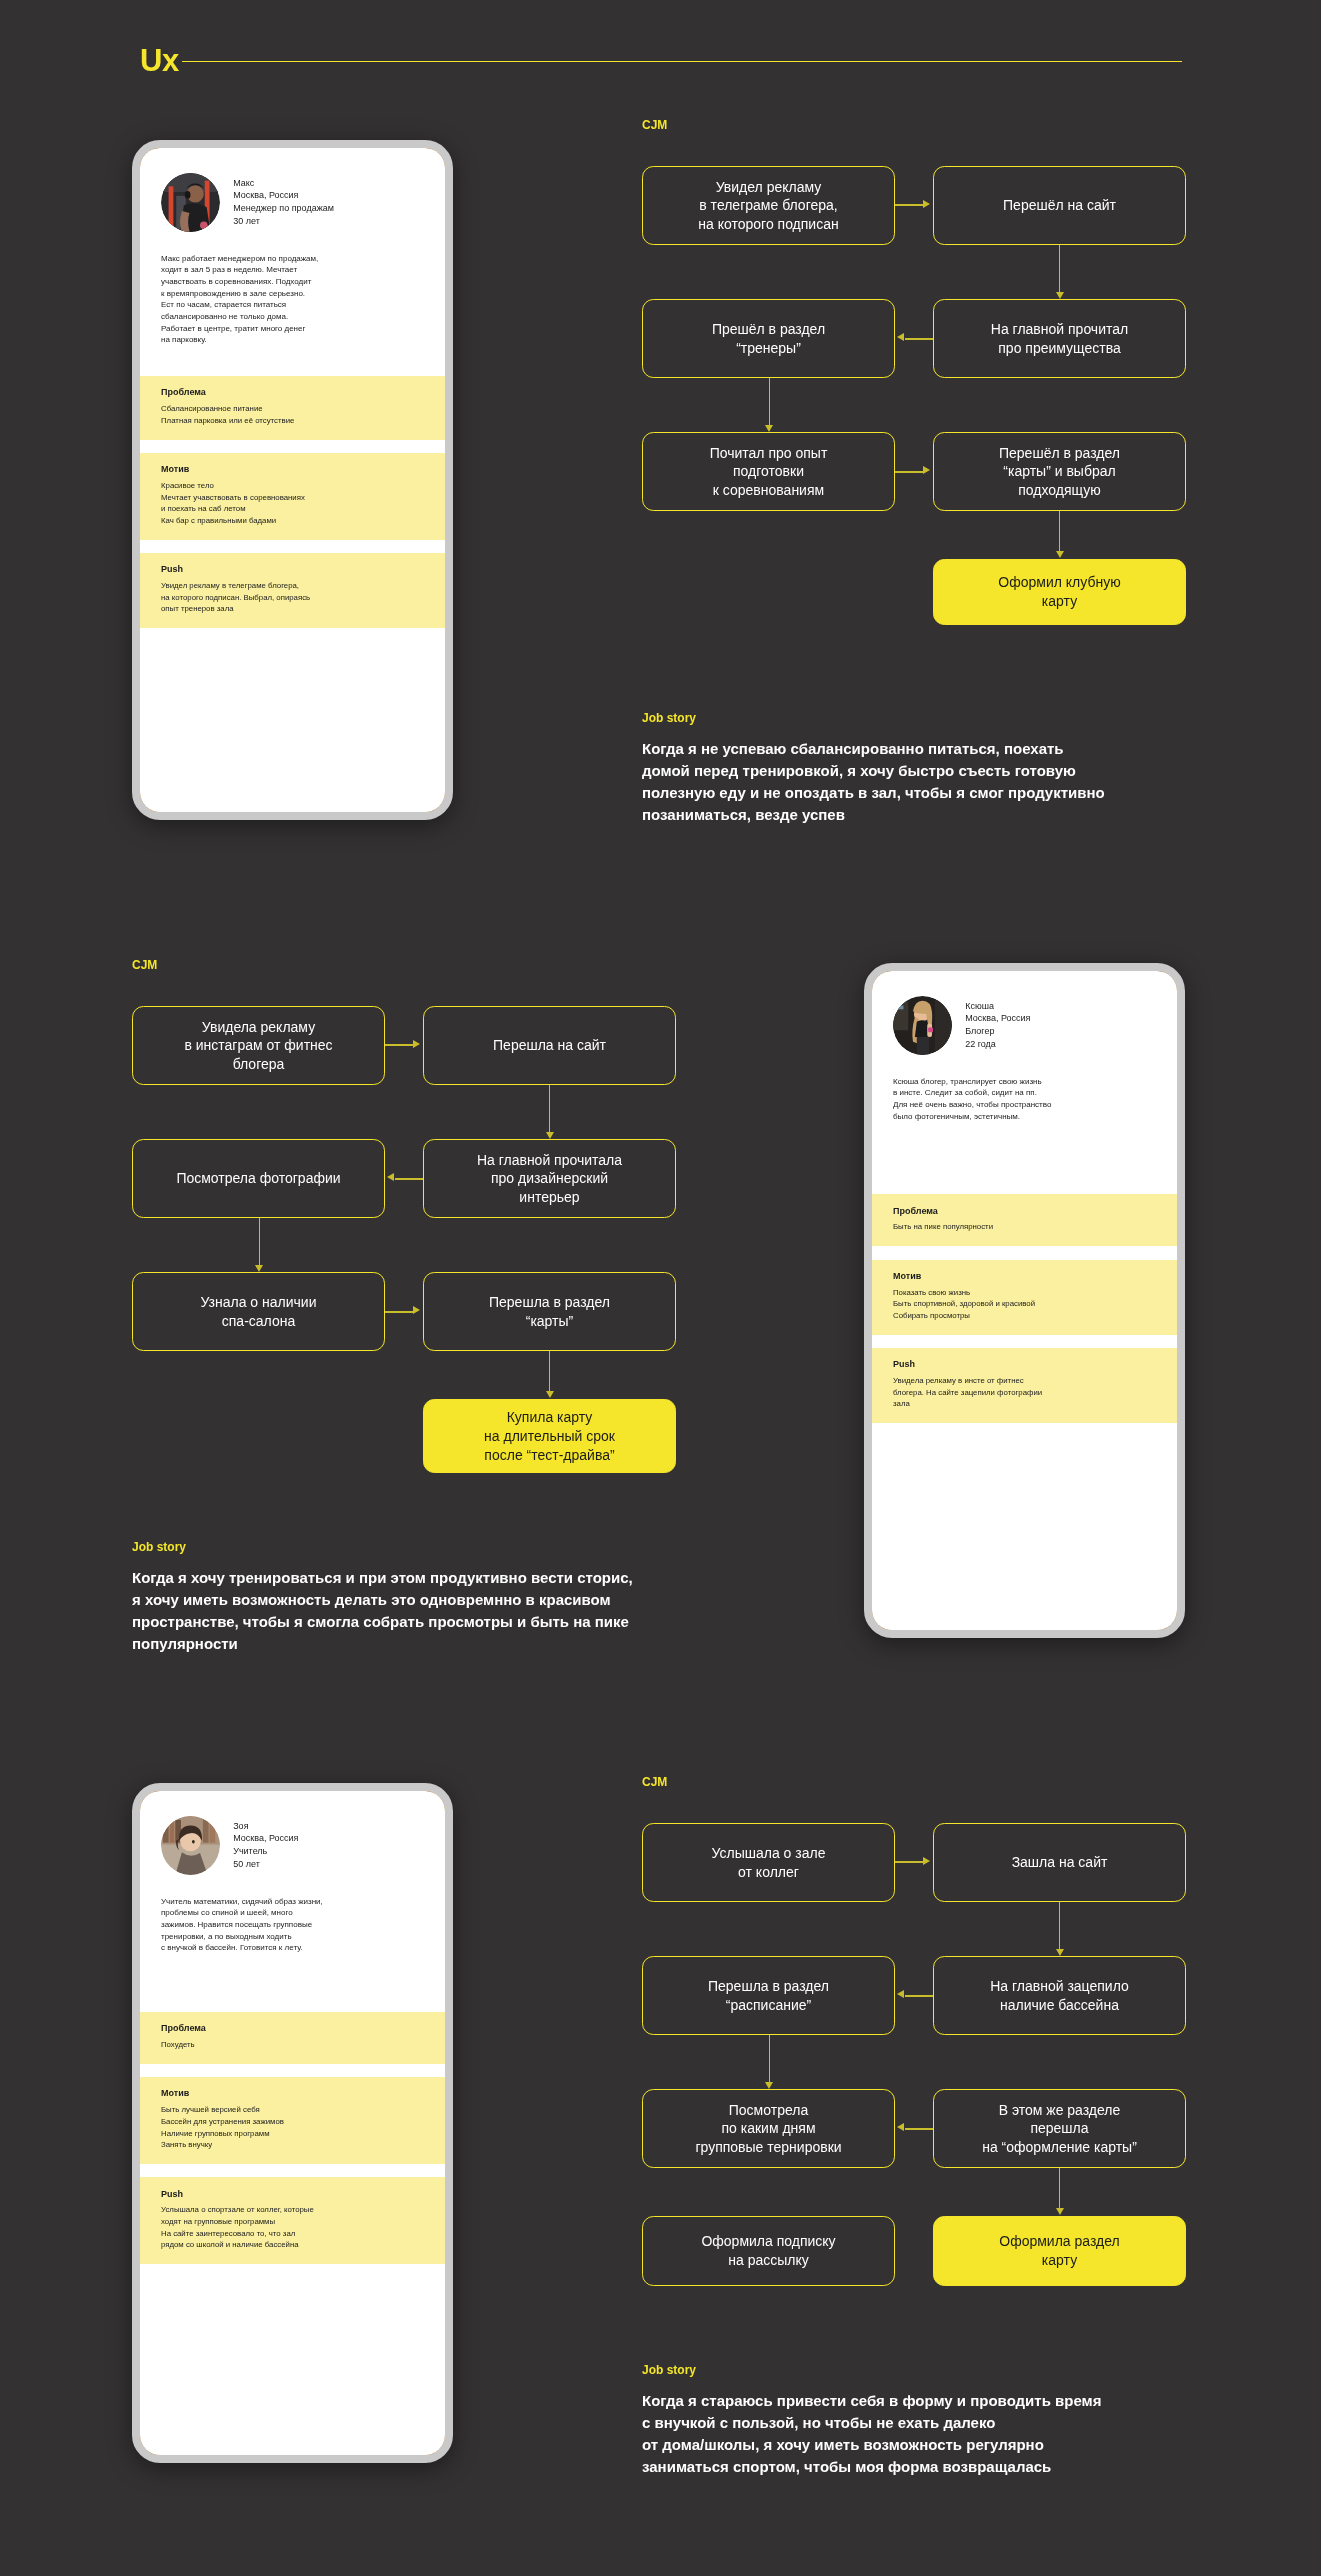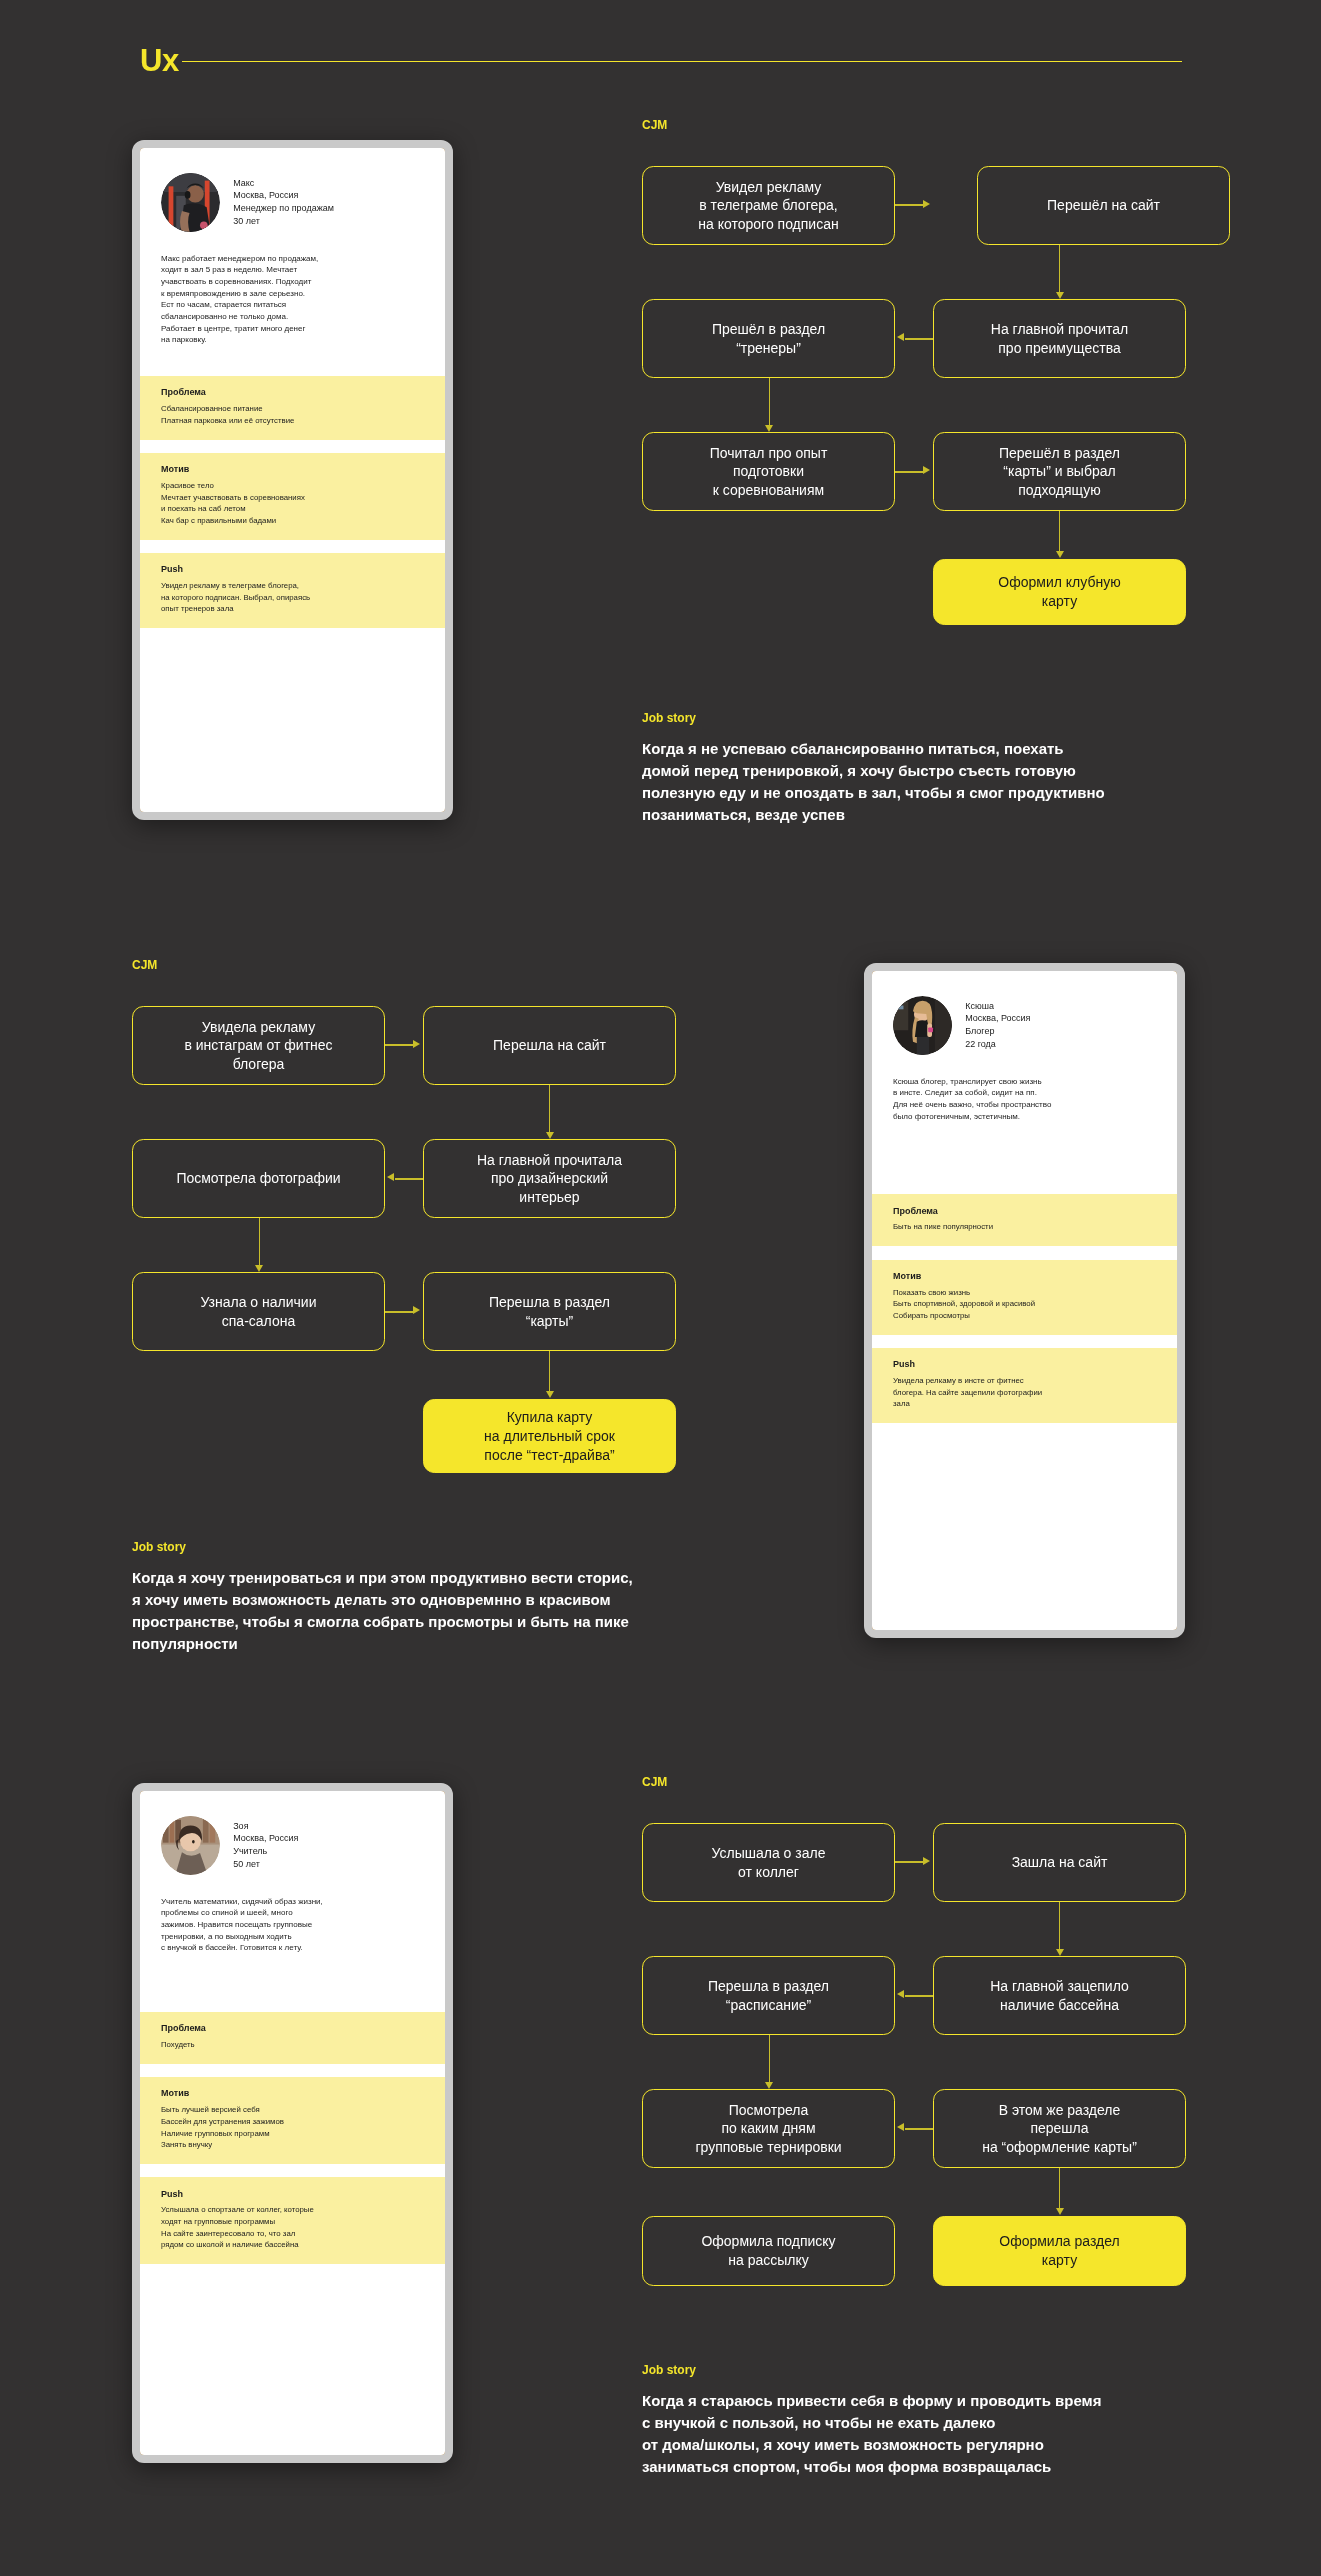--- a/index.html
+++ b/index.html
@@ -46,7 +46,7 @@
     position: absolute;
     background: #a16207;
     border: 8.5px solid #c9c9c9;
-    border-radius: 12px;
+    border-radius: 28px;
     overflow: hidden;
     box-shadow: 0 5.7px 24.6px rgba(0,0,0,0.42);
   }

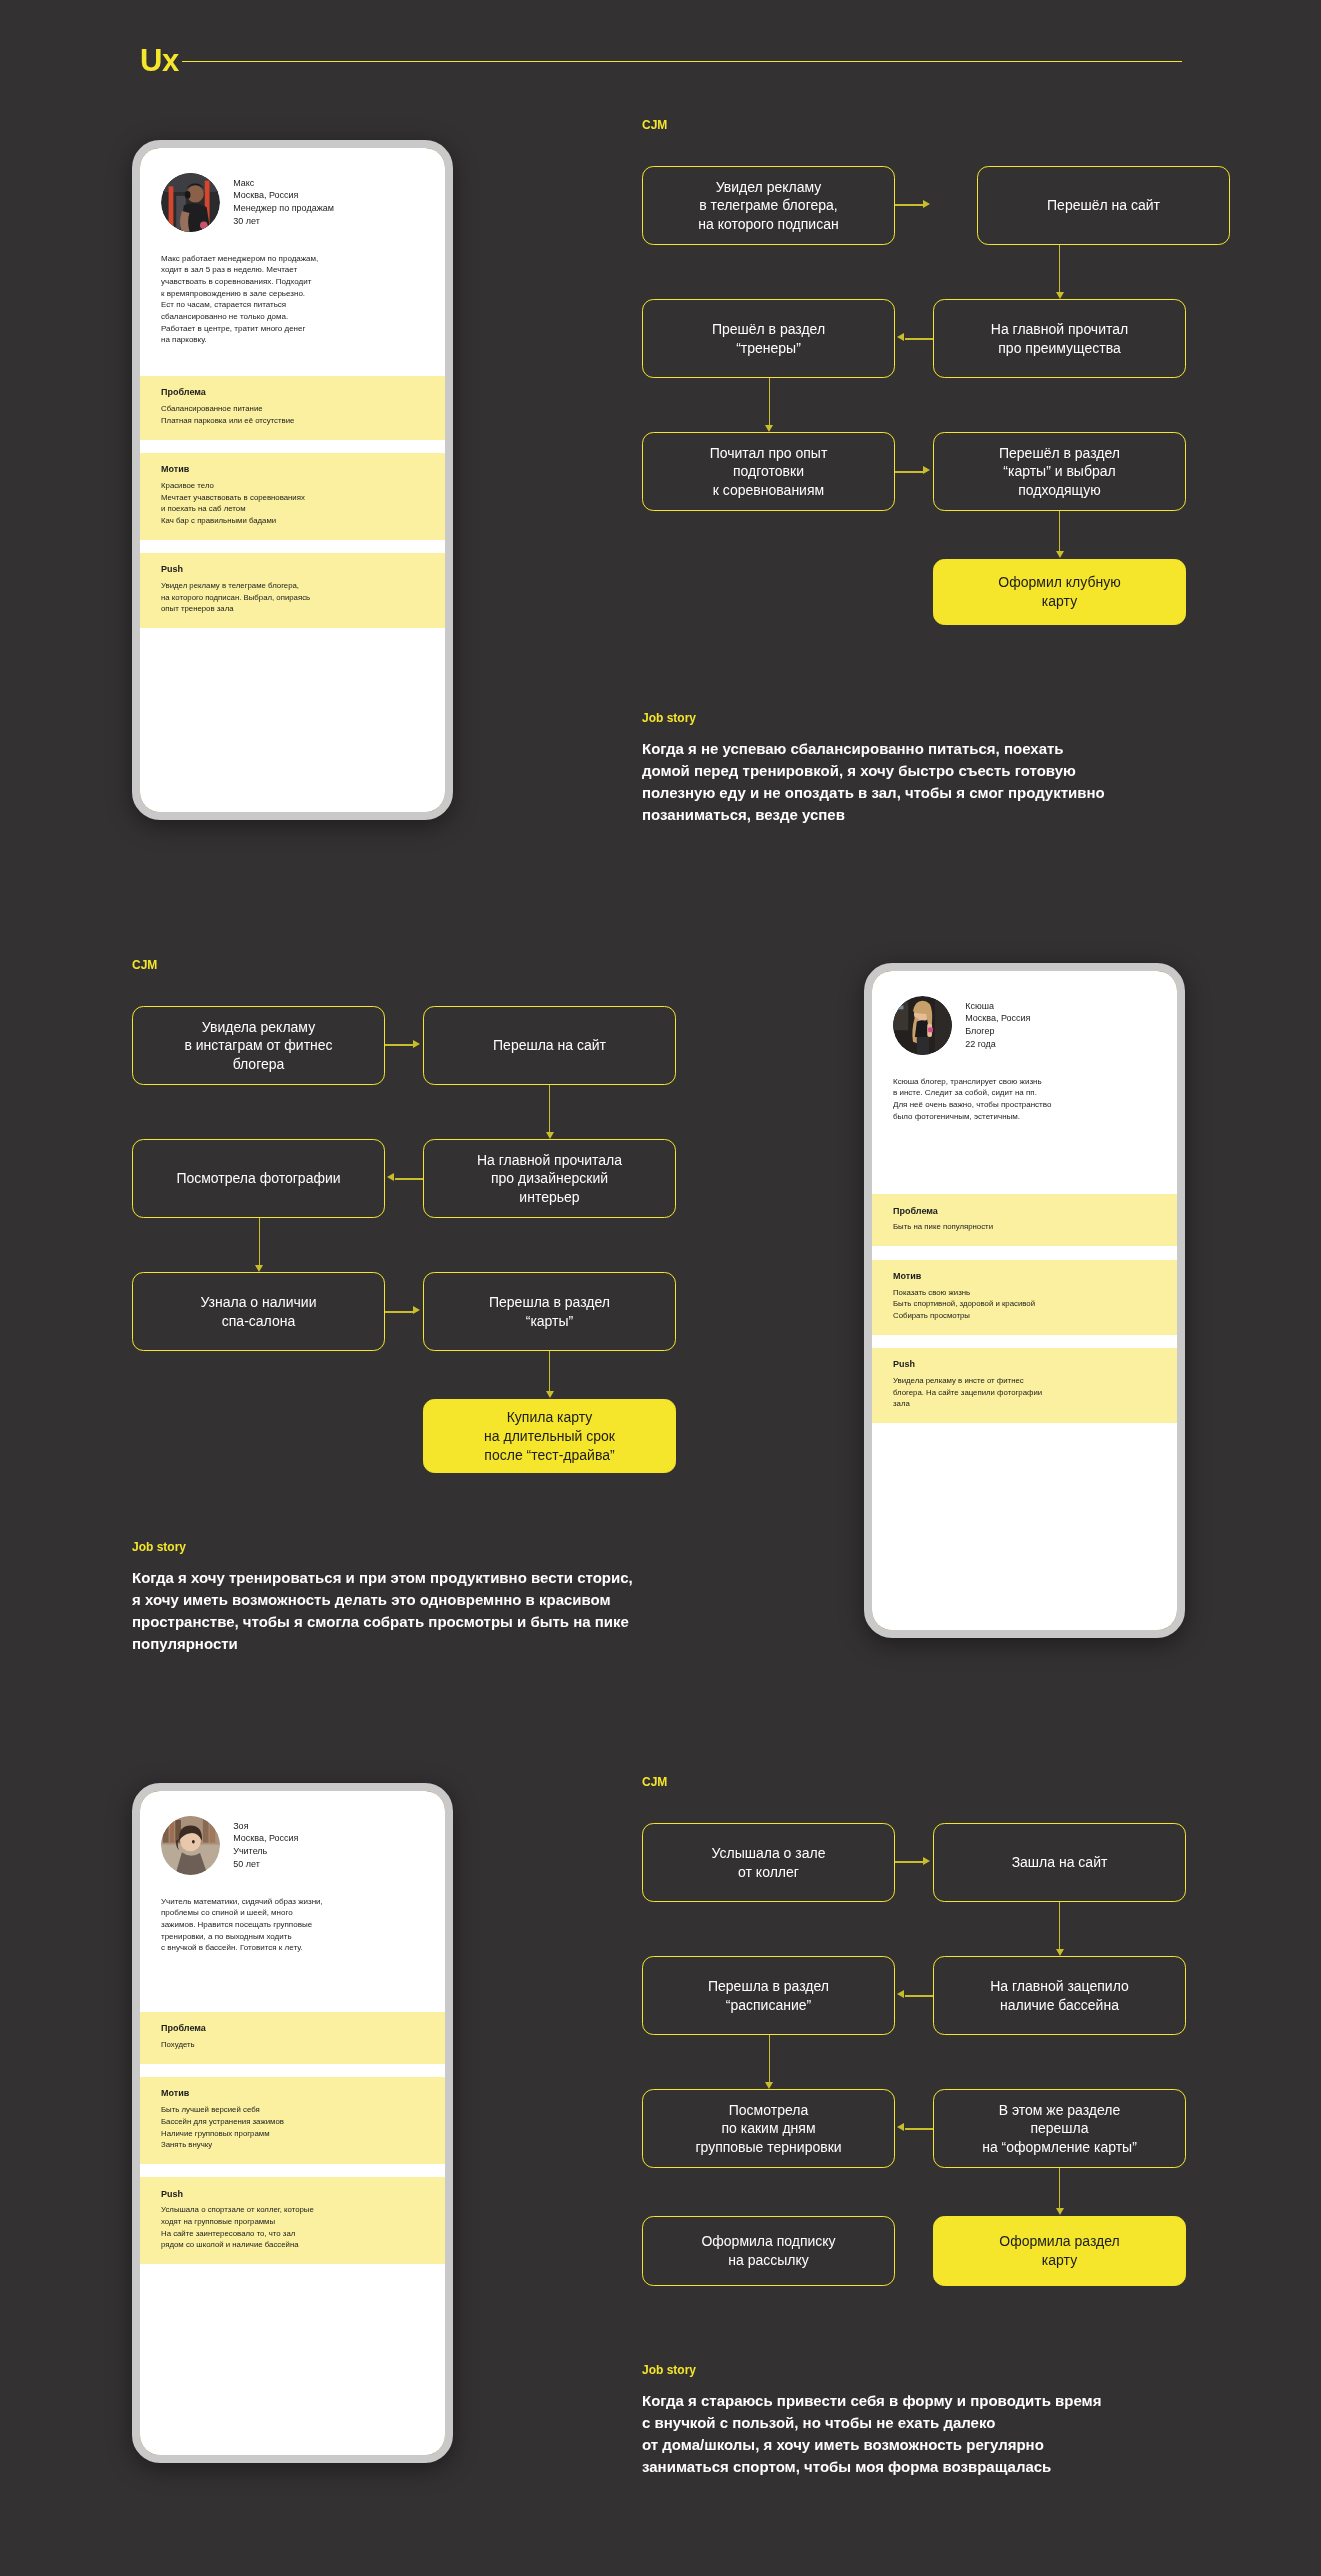--- a/index.html
+++ b/index.html
@@ -248,7 +248,7 @@
       <div class="node" style="left:0px; top:21px; width:253px; height:79px;">Увидел рекламу
 в телеграме блогера,
 на которого подписан</div>
-      <div class="node" style="left:291px; top:21px; width:253px; height:79px;margin-left:44px;">Перешёл на сайт</div>
+      <div class="node" style="left:291px; top:21px; width:253px; height:79px;">Перешёл на сайт</div>
       <div class="conn h" style="left:253px; top:59px; width:28px;"></div>
       <div class="arrow right" style="left:281px; top:55px;"></div>
 

